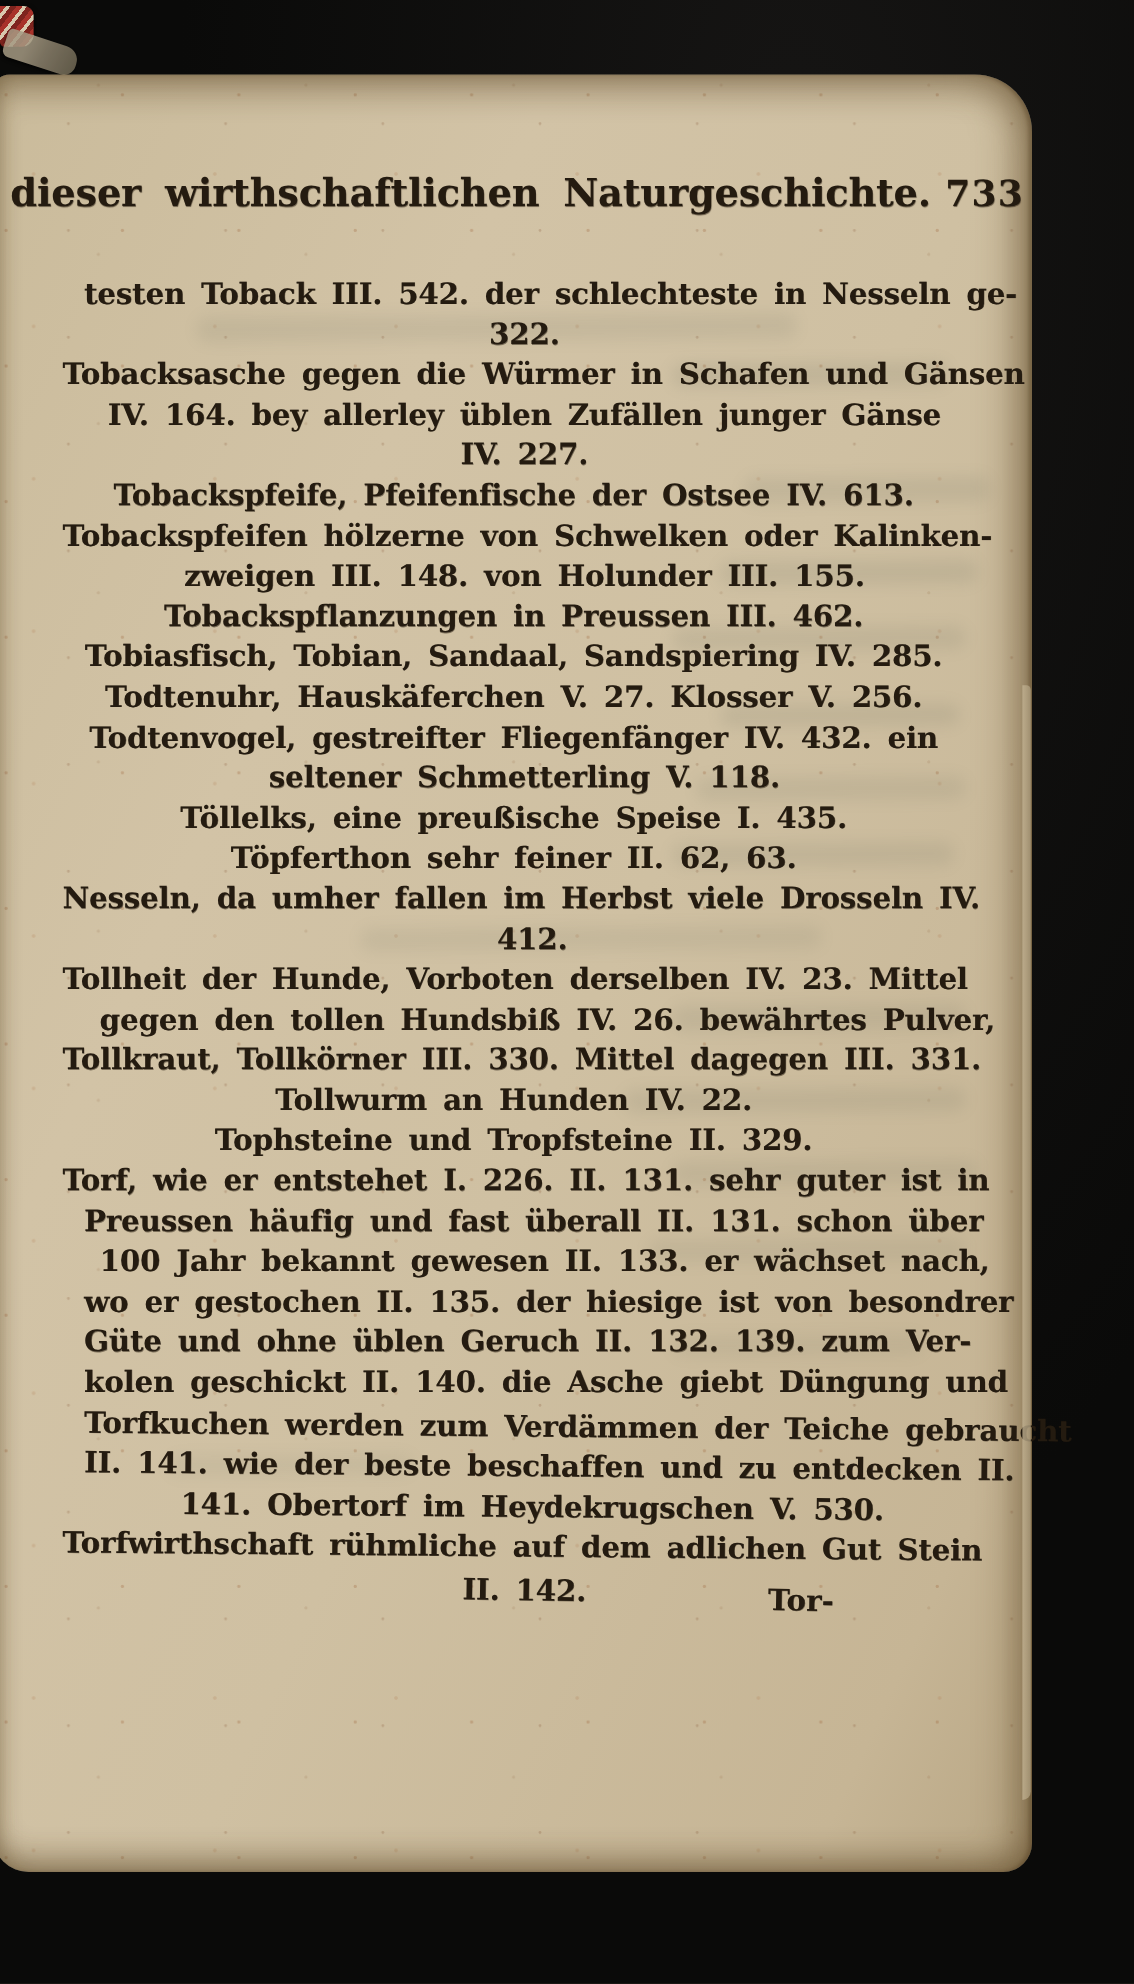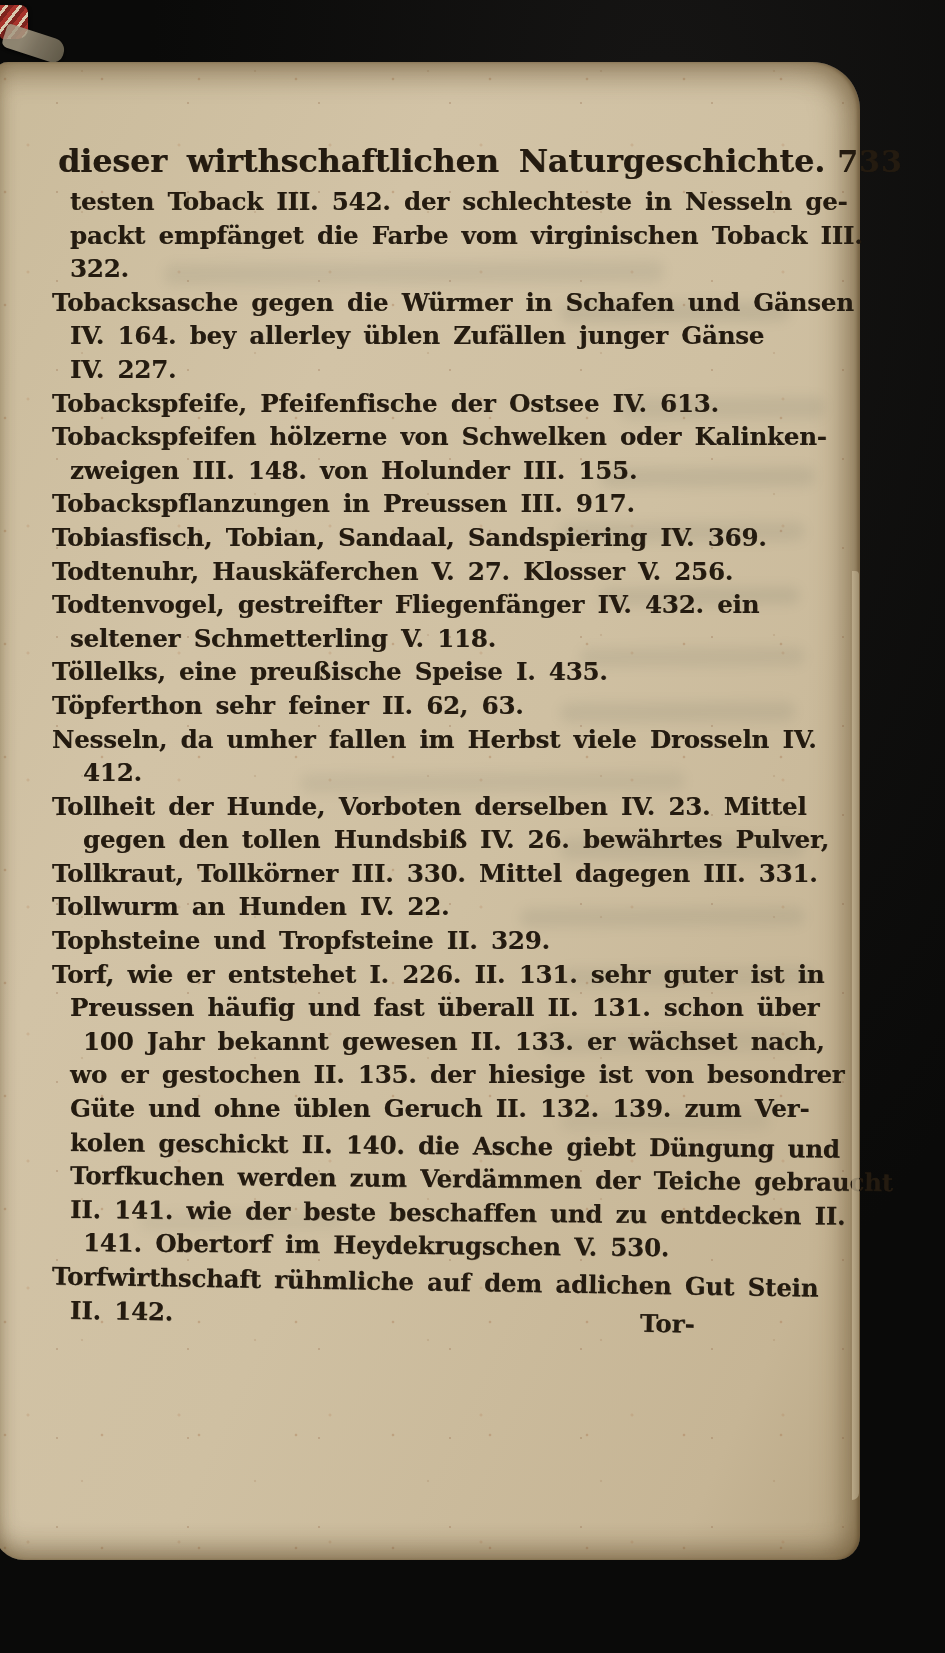--- a/index.html
+++ b/index.html
@@ -97,6 +97,7 @@
     font-size: 32px;
     line-height: 46px;
     text-shadow: .4px .4px .6px rgba(38,28,15,.55);
+    justify-content: center;
   }
   .page-header .pagenum {
     margin-left: 12px;

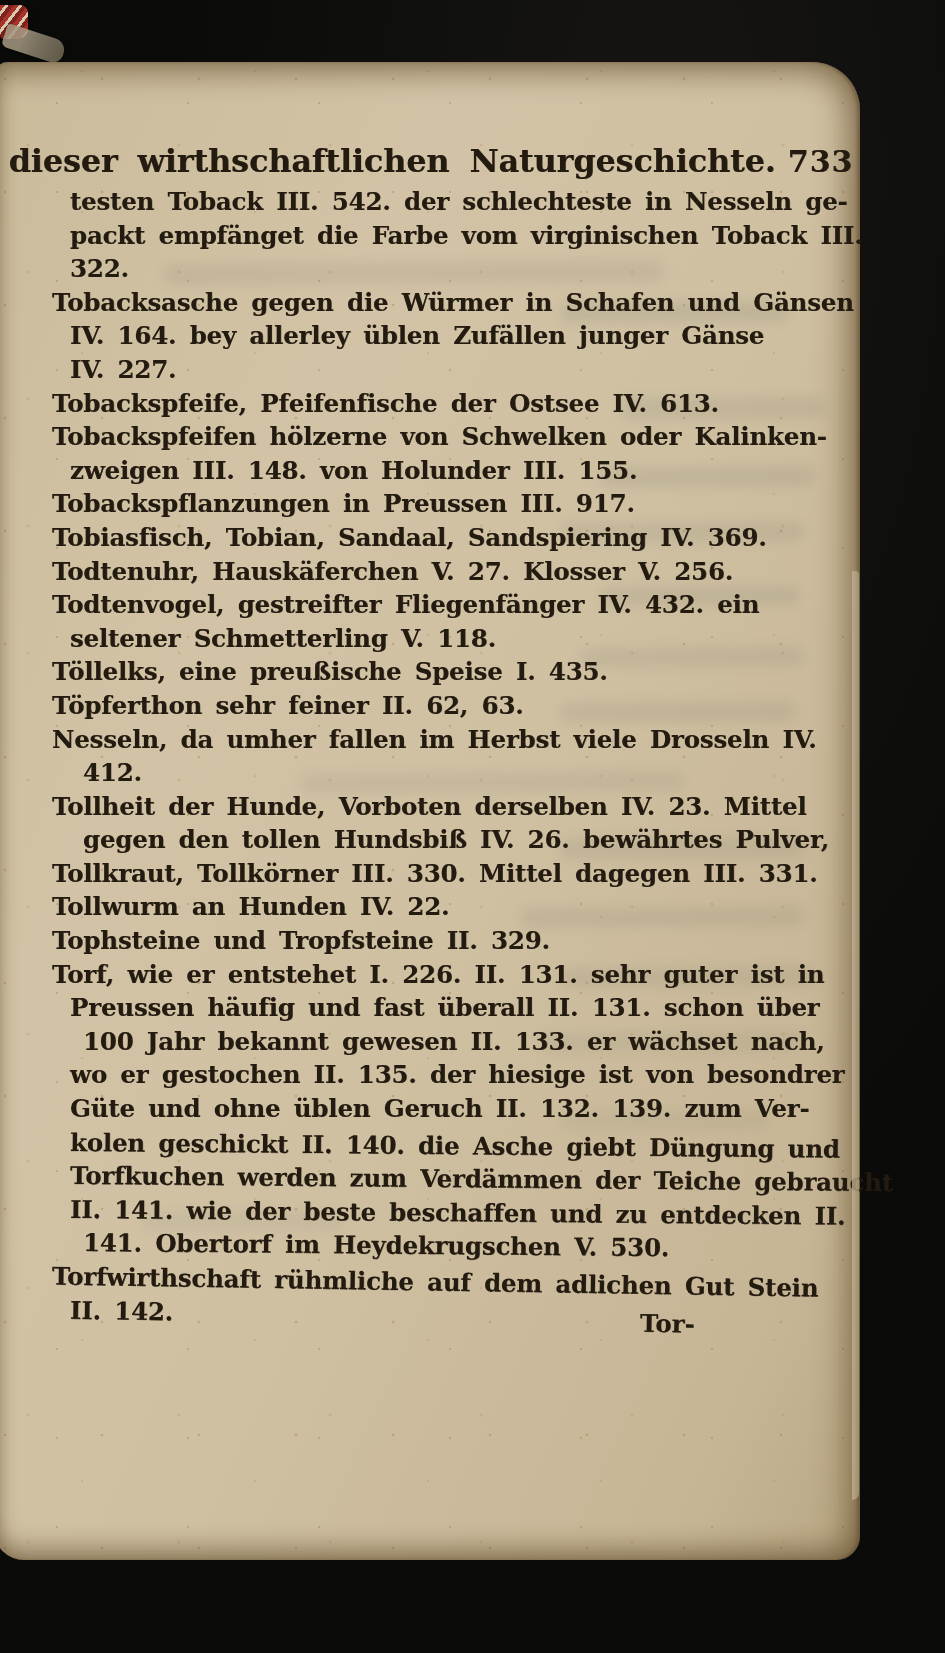--- a/index.html
+++ b/index.html
@@ -106,11 +106,13 @@
     word-spacing: normal;
   }
   .index {
+    margin-top: 42px;
     font-size: 24.5px;
     line-height: 33.6px;
     font-weight: 700;
     word-spacing: 5px;
     letter-spacing: -0.2px;
+    text-align: center;
   }
   .line {
     white-space: nowrap;

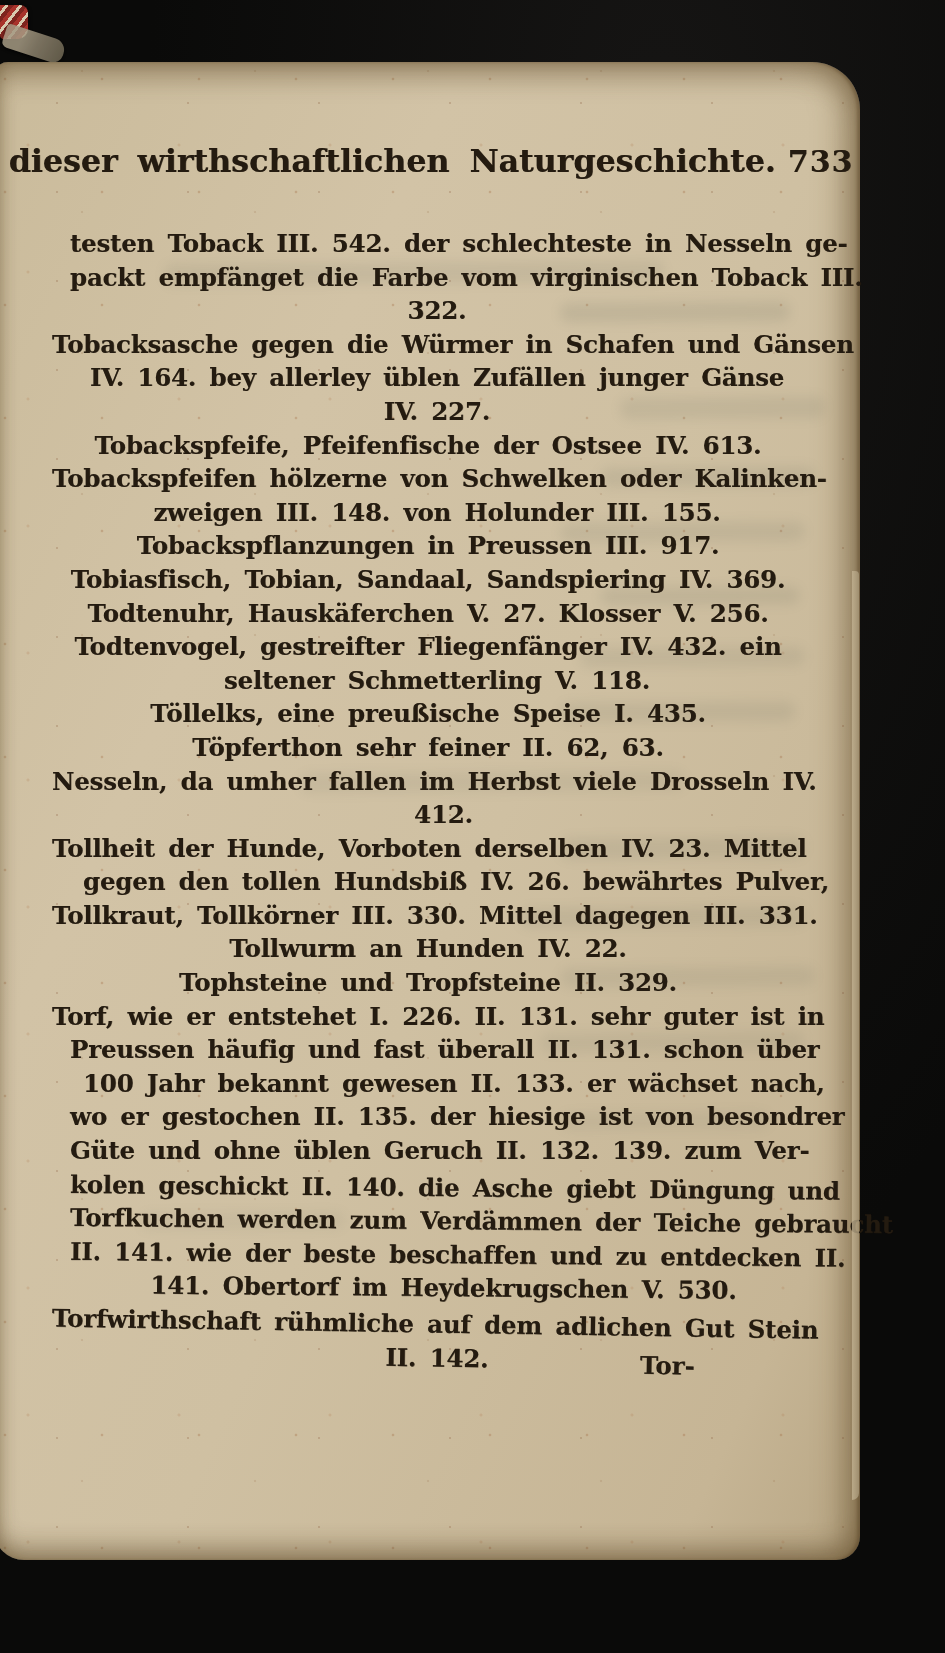--- a/index.html
+++ b/index.html
@@ -171,7 +171,6 @@
 
       <div class="index" id="index-lines">
           <div class="line i1">testen Toback III. 542.  der schlechteste in Nesseln ge-</div>
-          <div class="line i1">packt empfänget die Farbe vom virginischen Toback III.</div>
           <div class="line i1">322.</div>
           <div class="line i0">Tobacksasche gegen die Würmer in Schafen und Gänsen</div>
           <div class="line i1">IV. 164.  bey allerley üblen Zufällen junger Gänse</div>

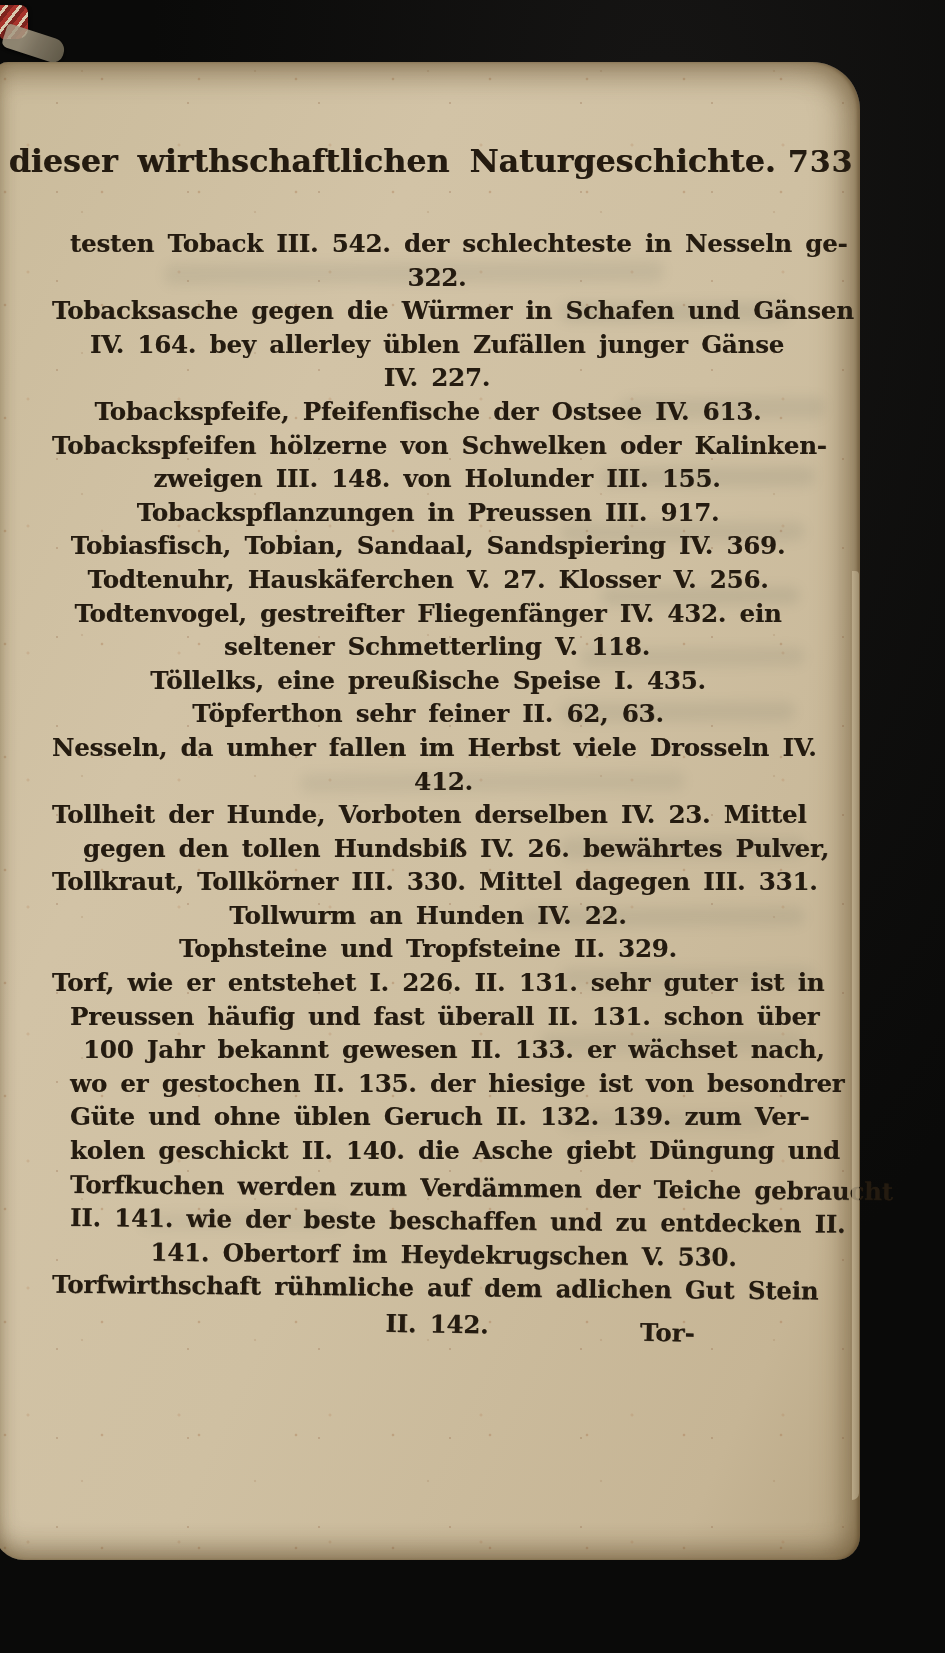--- a/index.html
+++ b/index.html
@@ -178,7 +178,7 @@
           <div class="line i0">Tobackspfeife, Pfeifenfische der Ostsee IV. 613.</div>
           <div class="line i0">Tobackspfeifen hölzerne von Schwelken oder Kalinken-</div>
           <div class="line i1">zweigen III. 148.  von Holunder III. 155.</div>
-          <div class="line i0">Tobackspflanzungen in Preussen III. 917.</div>
+          <div class="line i0">Tobackspflanzungen in Preussen III. 462.</div>
           <div class="line i0">Tobiasfisch, Tobian, Sandaal, Sandspiering IV. 369.</div>
           <div class="line i0">Todtenuhr, Hauskäferchen V. 27.  Klosser V. 256.</div>
           <div class="line i0">Todtenvogel, gestreifter Fliegenfänger IV. 432.  ein</div>

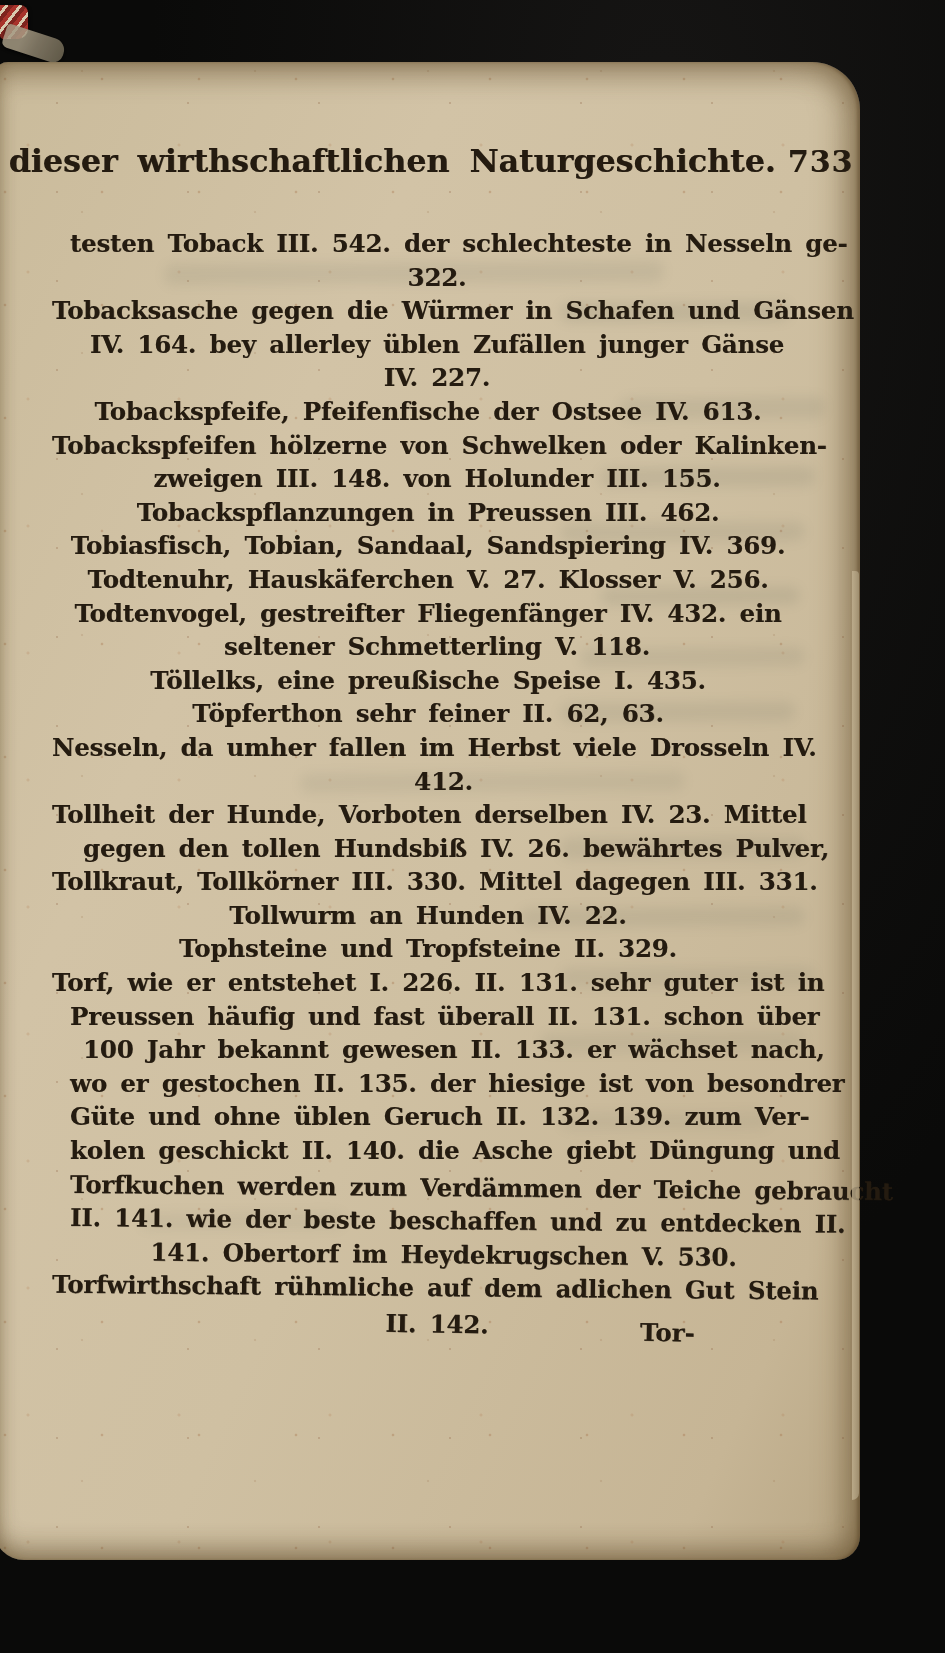--- a/index.html
+++ b/index.html
@@ -179,7 +179,7 @@
           <div class="line i0">Tobackspfeifen hölzerne von Schwelken oder Kalinken-</div>
           <div class="line i1">zweigen III. 148.  von Holunder III. 155.</div>
           <div class="line i0">Tobackspflanzungen in Preussen III. 462.</div>
-          <div class="line i0">Tobiasfisch, Tobian, Sandaal, Sandspiering IV. 369.</div>
+          <div class="line i0">Tobiasfisch, Tobian, Sandaal, Sandspiering IV. 285.</div>
           <div class="line i0">Todtenuhr, Hauskäferchen V. 27.  Klosser V. 256.</div>
           <div class="line i0">Todtenvogel, gestreifter Fliegenfänger IV. 432.  ein</div>
           <div class="line i1">seltener Schmetterling V. 118.</div>

